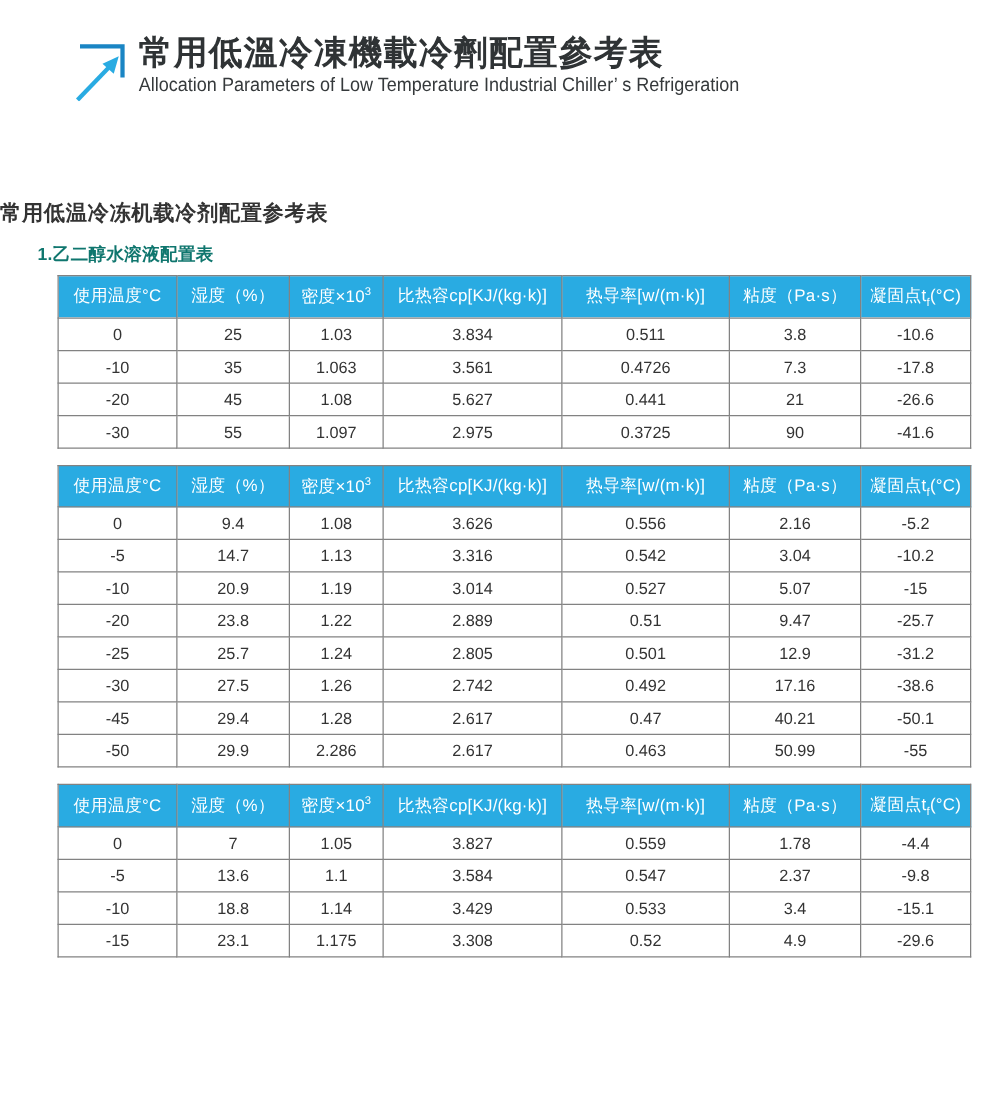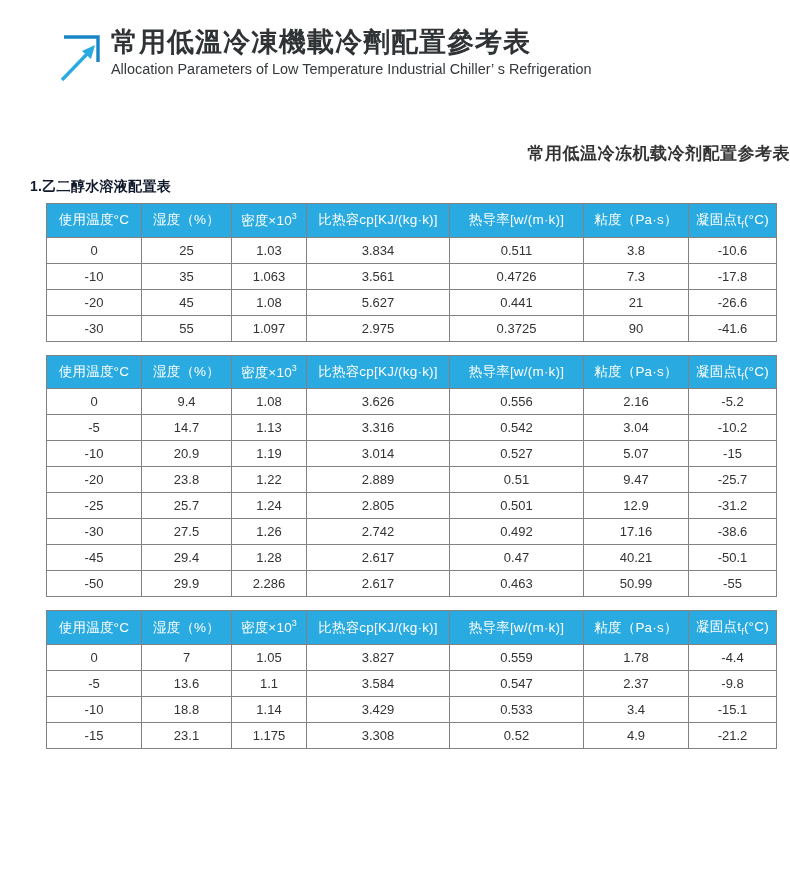--- a/index.html
+++ b/index.html
@@ -39,11 +39,11 @@
 
   
   .doc-title {
-    text-align: right;
+    text-align: left;
     font-size: 17px;
     font-weight: 600;
     color: #333333;
-    margin-top: 60px;
+    margin-top: 77px;
     letter-spacing: 0.5px;
   }
   .section { margin-top: 13px; }

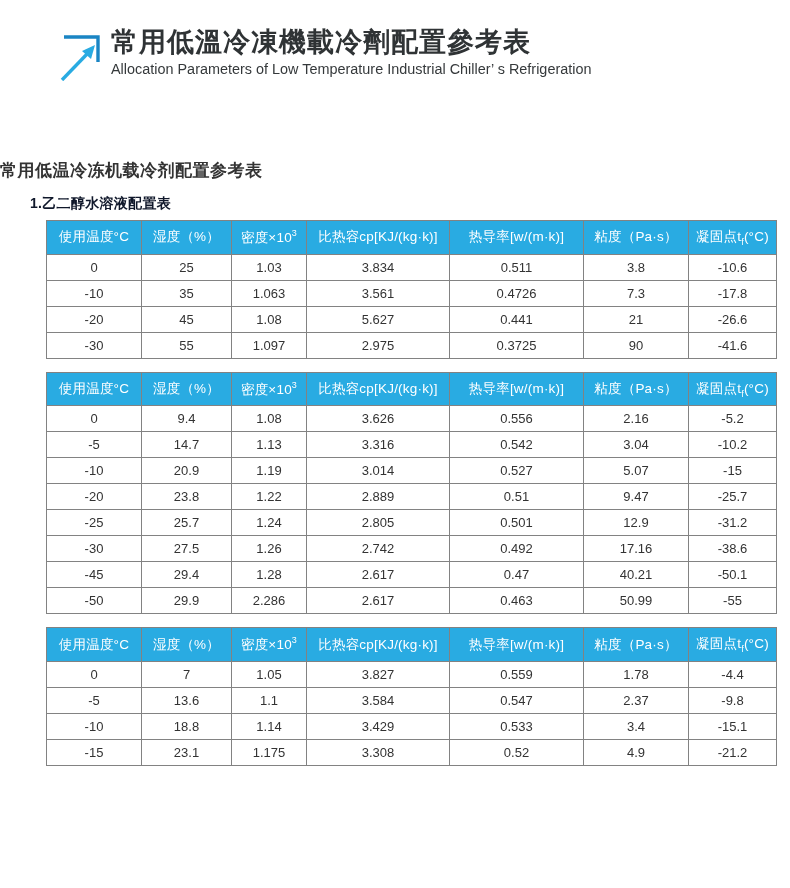--- a/index.html
+++ b/index.html
@@ -51,7 +51,7 @@
   .section-label {
     font-size: 14px;
     font-weight: 600;
-    color: #0f172a;
+    color: #0f766e;
     padding-left: 30px;
     letter-spacing: 0.3px;
   }

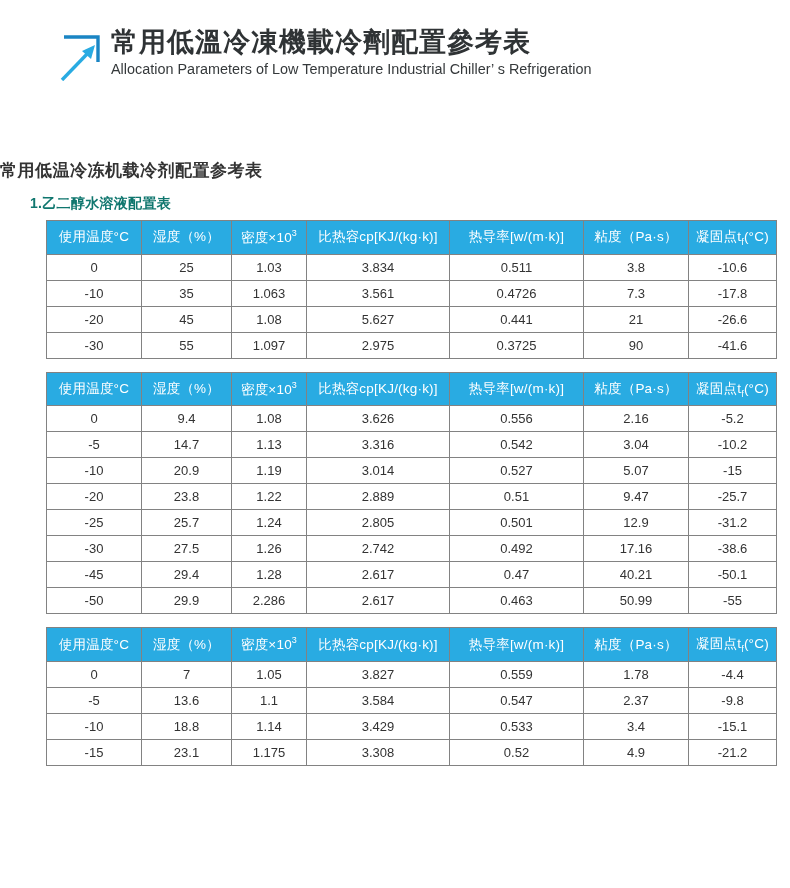--- a/index.html
+++ b/index.html
@@ -327,7 +327,7 @@
           <td>3.308</td>
           <td>0.52</td>
           <td>4.9</td>
-          <td>-21.2</td>
+          <td>-29.6</td>
         </tr>
       </tbody>
   </table>

